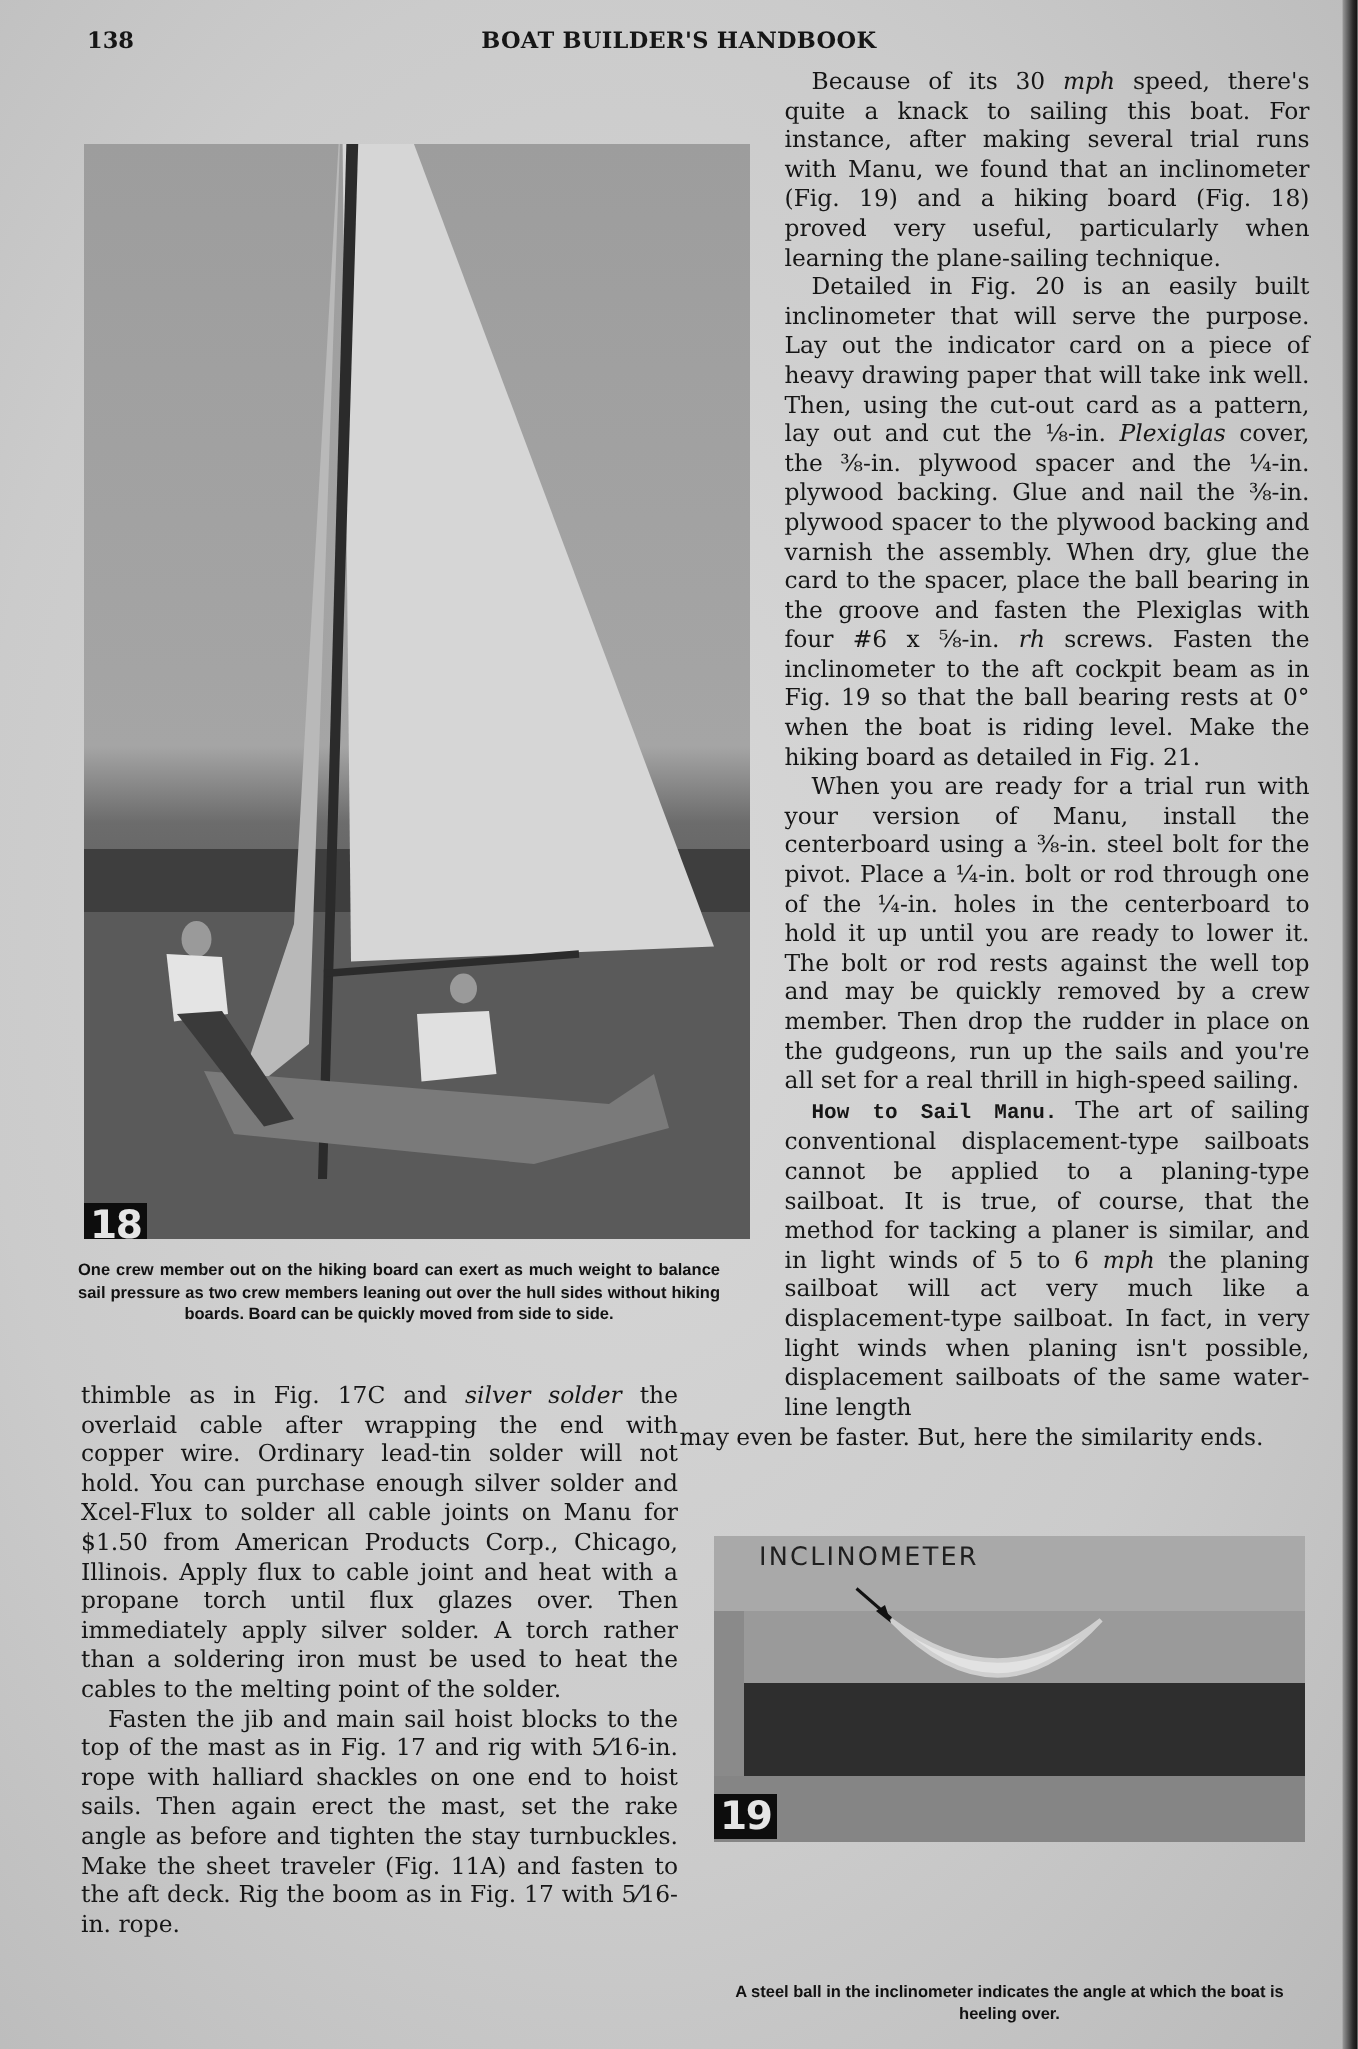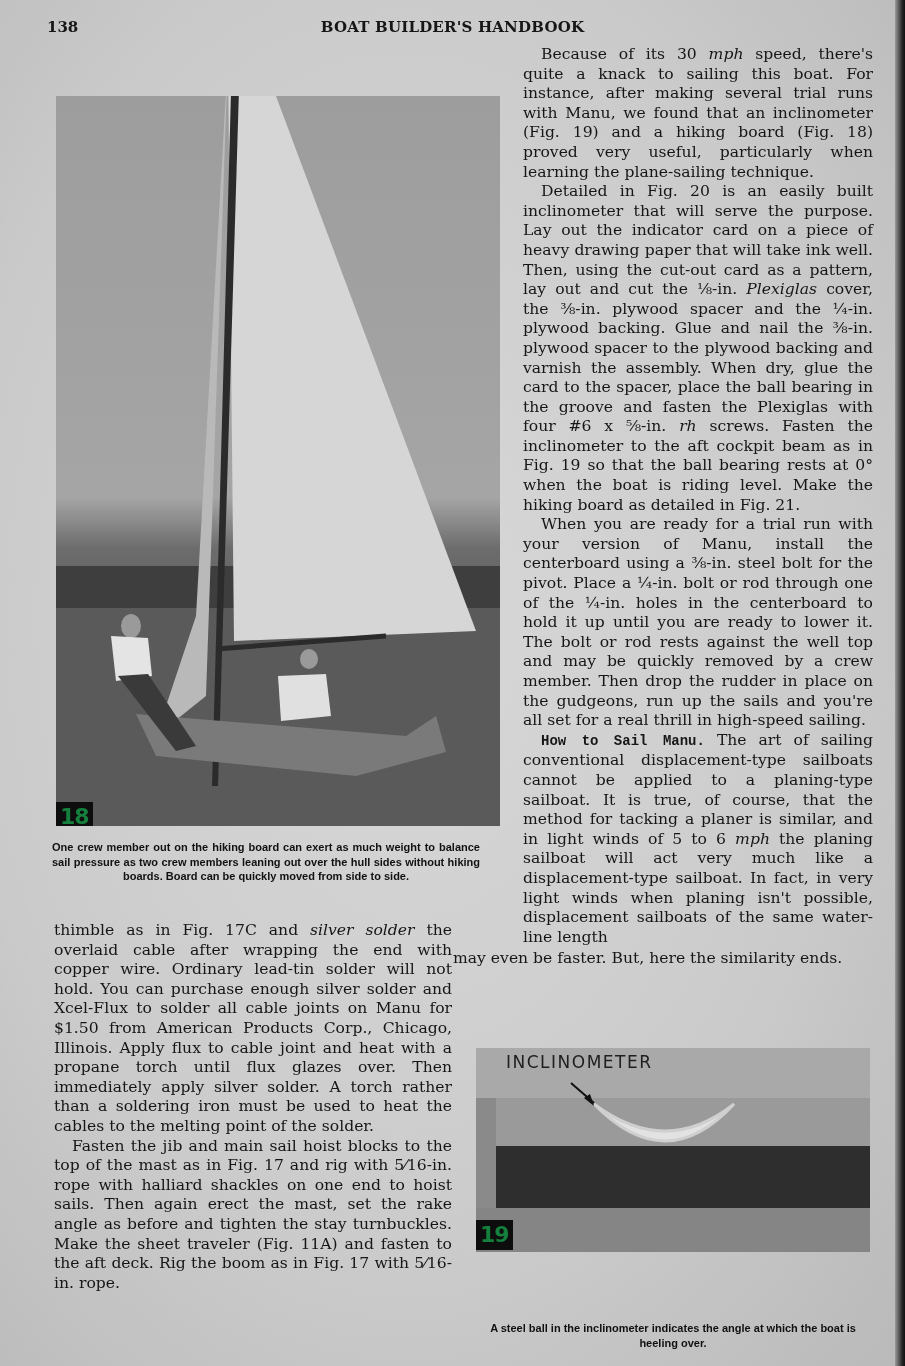--- a/index.html
+++ b/index.html
@@ -8,7 +8,7 @@
     background-image:radial-gradient(ellipse at 45% 45%, #d8d8d8 0%, #cbcbcb 60%, #b9b9b9 100%);
     font-family:"DejaVu Serif","Liberation Serif",serif;color:#161616;}
   .spine{position:absolute;right:0;top:0;width:10px;height:1366px;background:linear-gradient(90deg,#9a9a9a,#2a2a2a 70%,#111);}
-  .pageno{position:absolute;left:47px;top:18px;font-size:15px;font-weight:bold;}
+  .pageno{position:absolute;left:58px;top:18px;font-size:15px;font-weight:bold;}
   .running{position:absolute;left:0;width:905px;top:18px;text-align:center;font-size:15px;font-weight:bold;letter-spacing:0.2px;}
   .col{position:absolute;font-size:15.6px;line-height:19.6px;text-align:justify;}
   .col p{margin:0;text-indent:18px;}

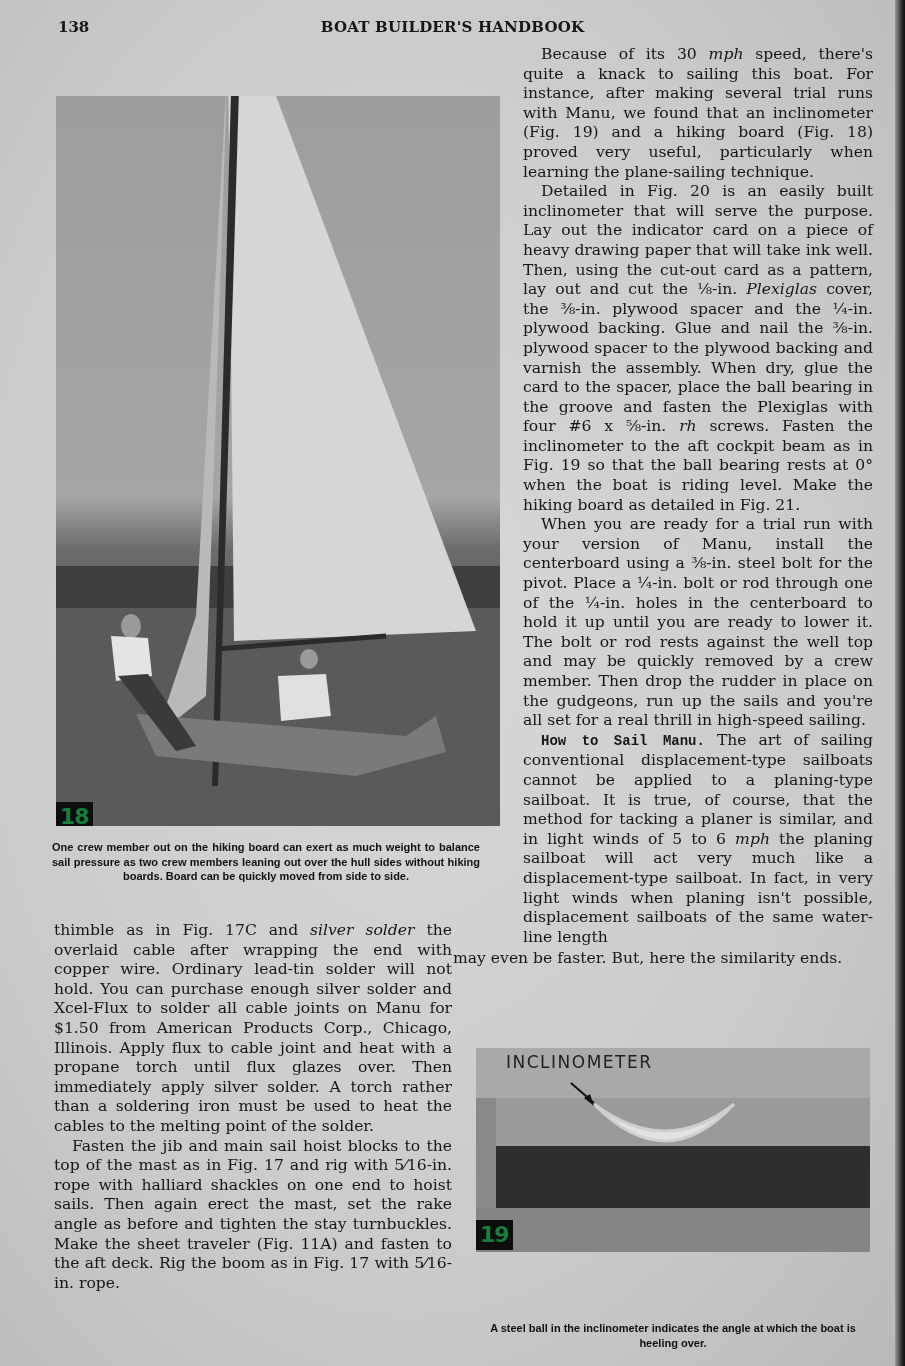--- a/index.html
+++ b/index.html
@@ -23,7 +23,7 @@
   .fig18{position:absolute;left:56px;top:96px;width:444px;height:730px;overflow:hidden;
     background:linear-gradient(180deg,#9d9d9d 0%,#a5a5a5 55%,#6c6c6c 62%,#5a5a5a 75%,#4a4a4a 100%);}
   .fig18 svg{position:absolute;left:0;top:0;}
-  .figno{position:absolute;background:#0d0d0d;color:#15803d;font-family:"DejaVu Sans","Liberation Sans",sans-serif;font-weight:bold;font-size:22px;line-height:30px;padding:0 4px;letter-spacing:-1px;}
+  .figno{position:absolute;background:#0d0d0d;color:#e5e5e5;font-family:"DejaVu Sans","Liberation Sans",sans-serif;font-weight:bold;font-size:26px;line-height:30px;padding:0 4px;letter-spacing:-1px;}
   .cap{position:absolute;font-family:Liberation Sans, sans-serif;font-weight:bold;font-size:11px;line-height:14.5px;text-align:center;color:#111;}
   .cap18{left:52px;top:840px;width:428px;text-align:justify;text-align-last:center;}
   

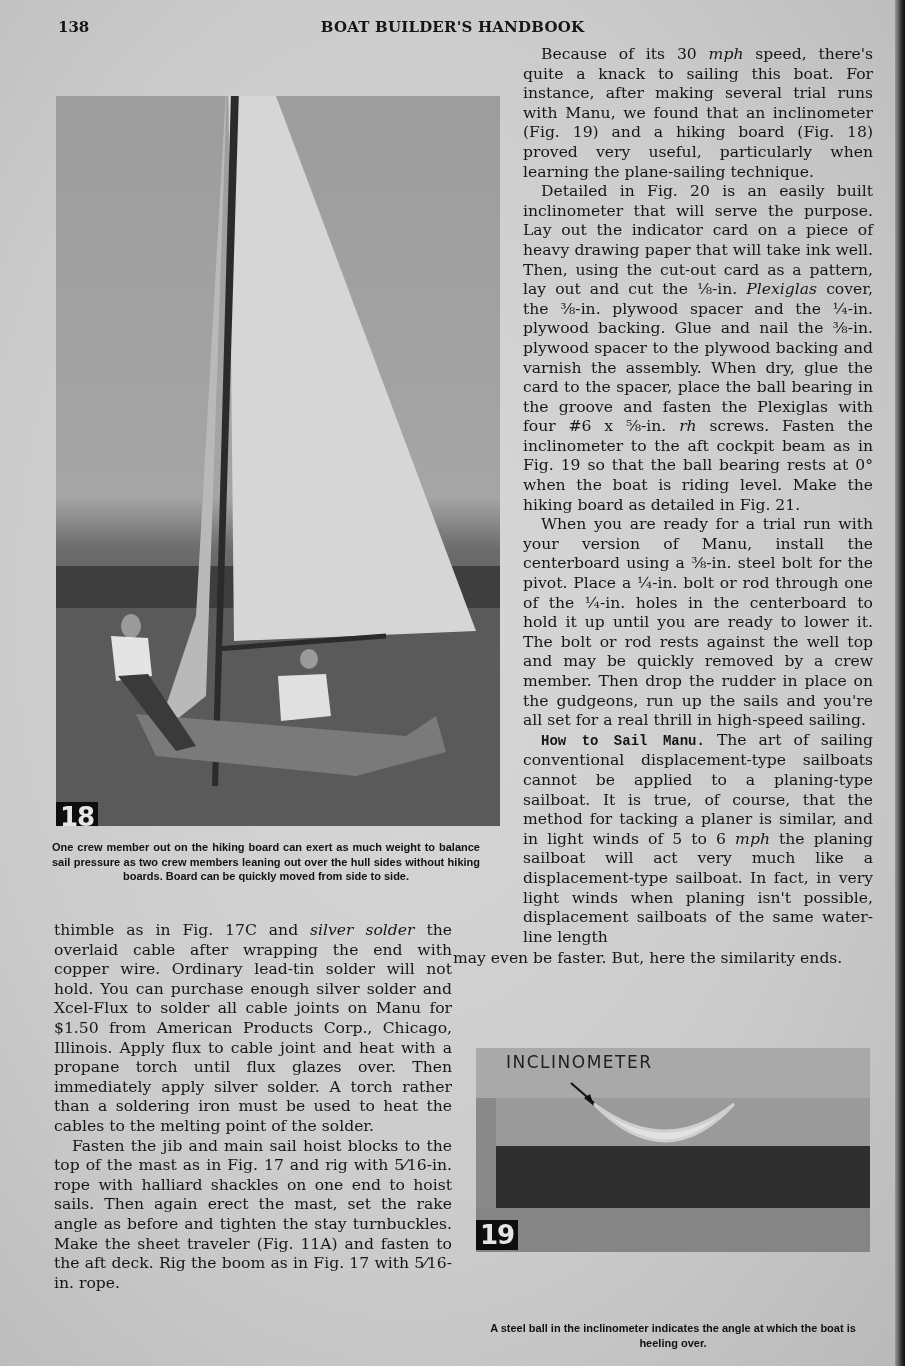--- a/index.html
+++ b/index.html
@@ -27,7 +27,7 @@
   .cap{position:absolute;font-family:Liberation Sans, sans-serif;font-weight:bold;font-size:11px;line-height:14.5px;text-align:center;color:#111;}
   .cap18{left:52px;top:840px;width:428px;text-align:justify;text-align-last:center;}
   
-  .fig19{position:absolute;left:476px;top:1048px;width:394px;height:204px;overflow:hidden;background:#8a8a8a;}
+  .fig19{position:absolute;left:476px;top:1024px;width:394px;height:204px;overflow:hidden;background:#8a8a8a;}
   .cap19{left:476px;top:1321px;width:394px;}
   .inclabel{position:absolute;left:30px;top:4px;font-family:"DejaVu Sans","Liberation Sans",sans-serif;font-size:17px;letter-spacing:1.5px;color:#202020;}
 </style>

